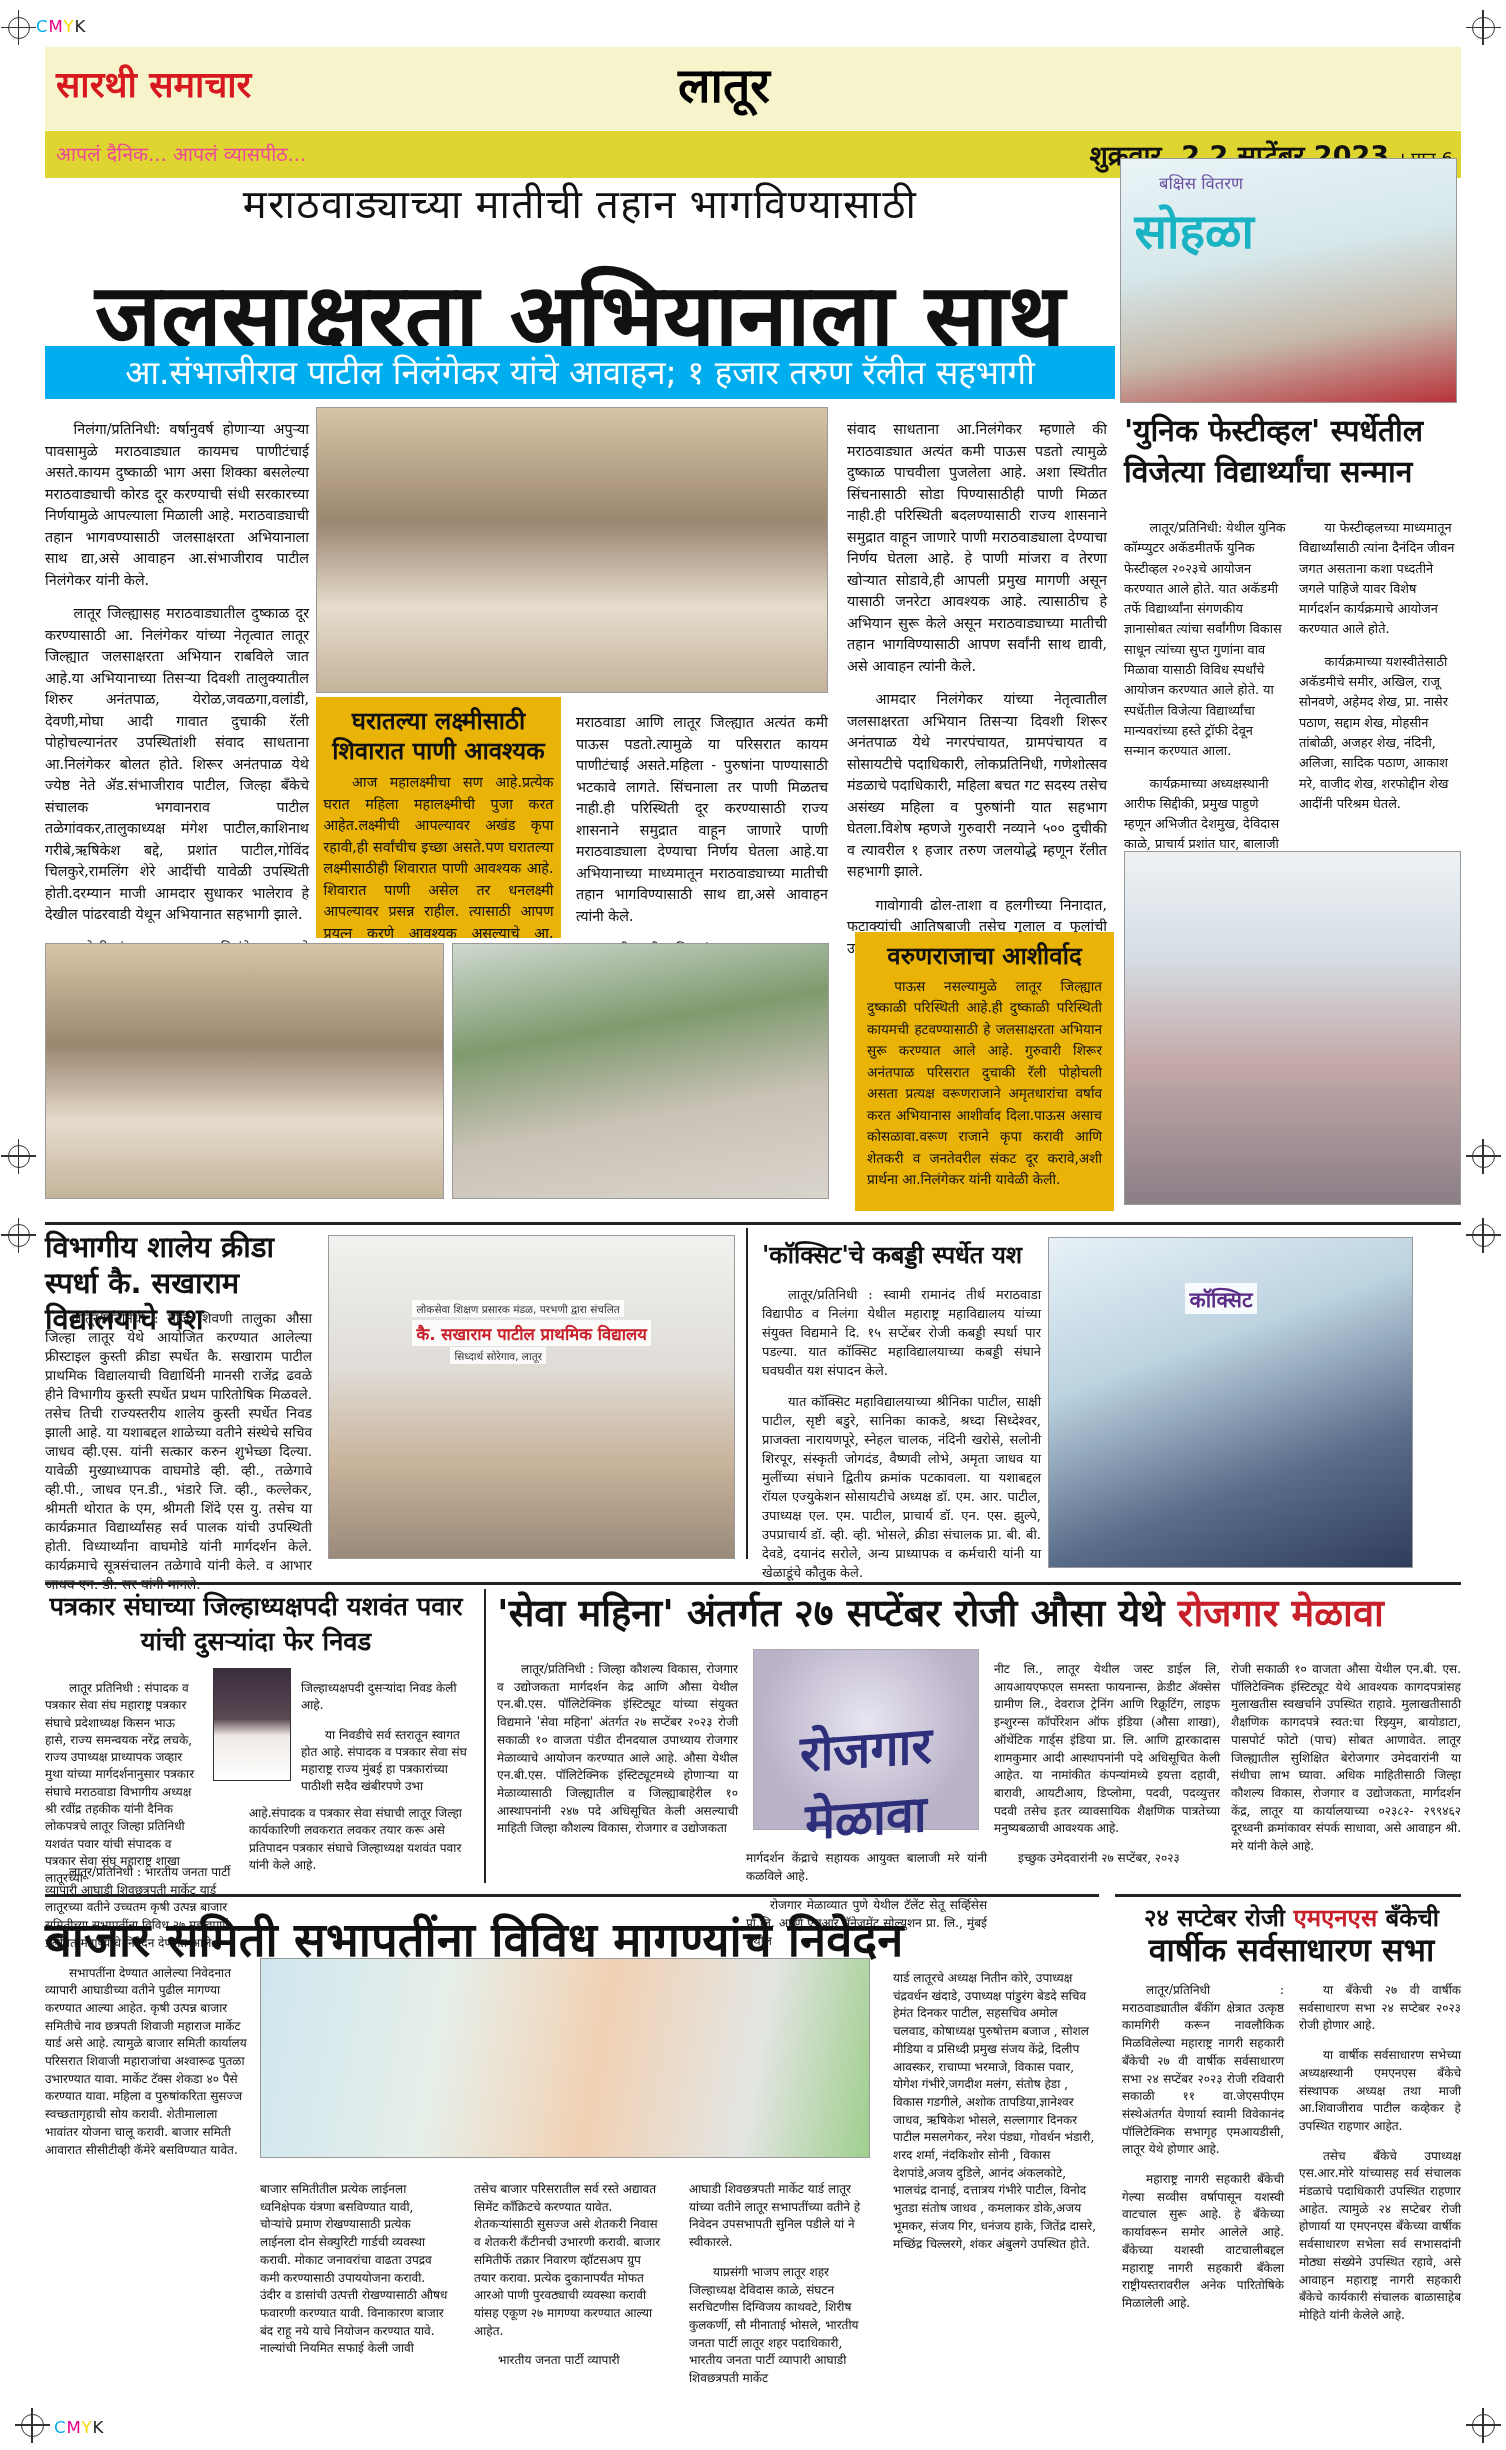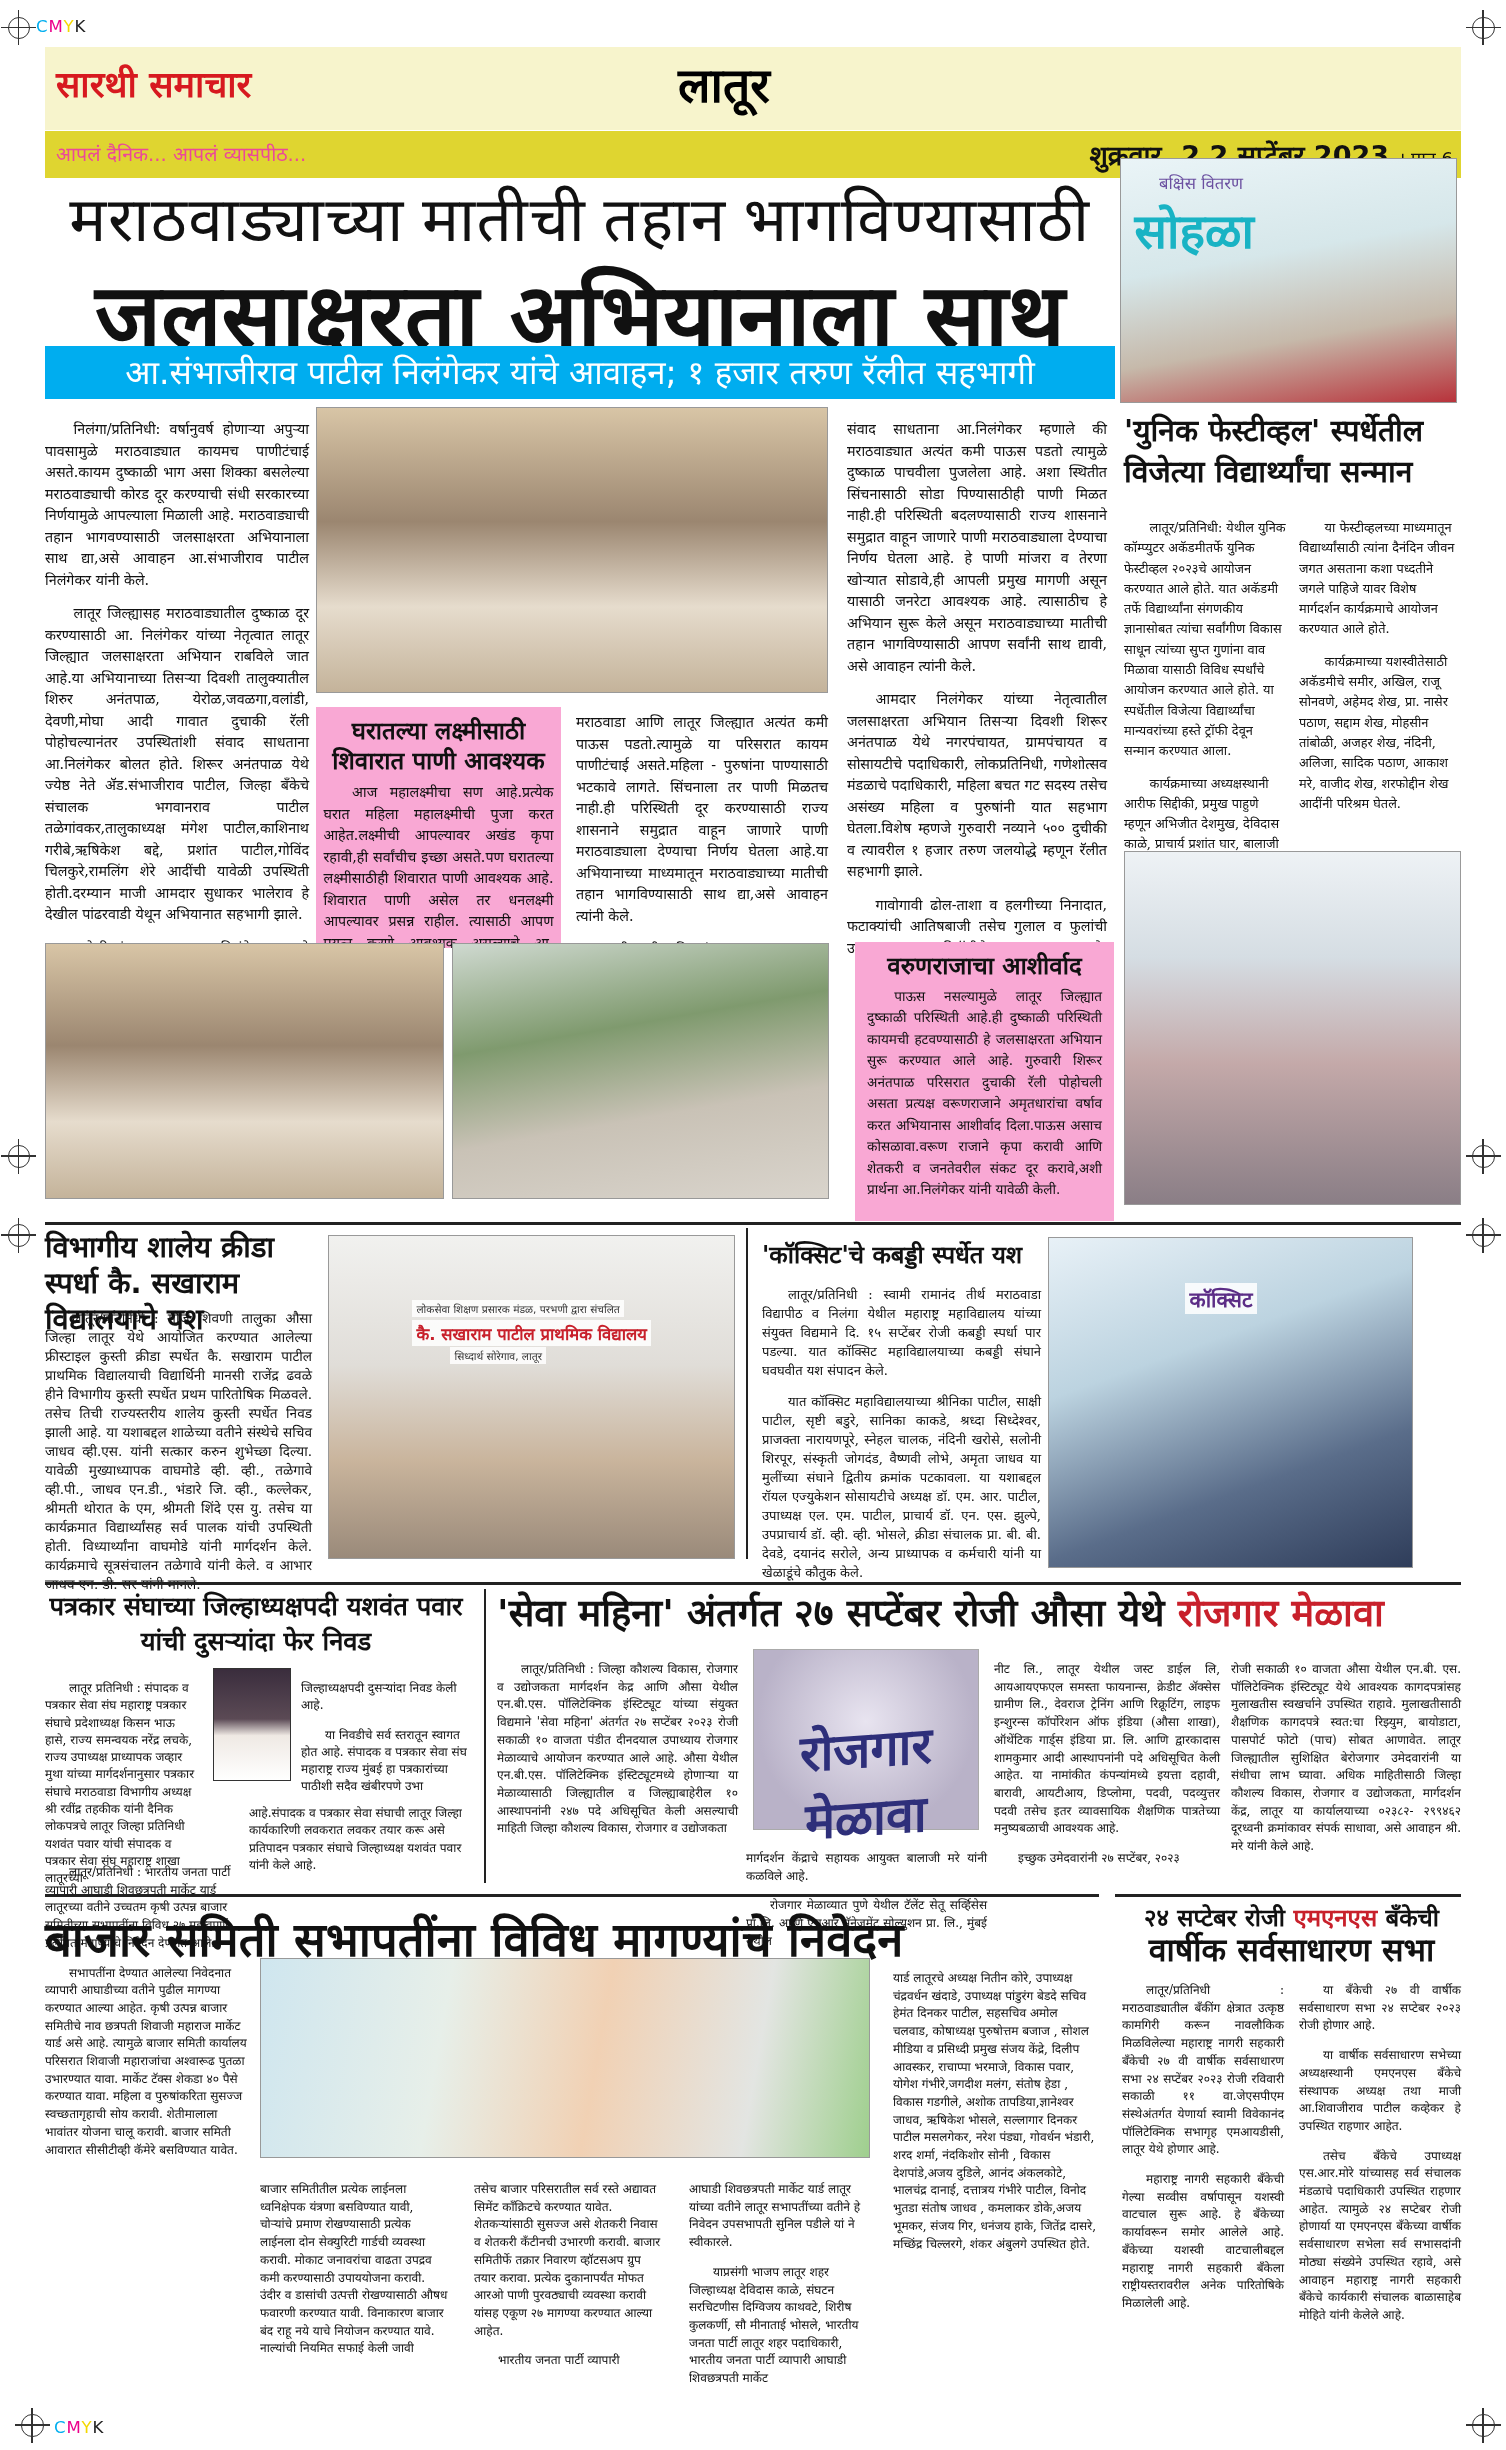--- a/index.html
+++ b/index.html
@@ -17,7 +17,7 @@
   .tagline { left: 56px; top: 140px; font-family: "DejaVu Sans", sans-serif; font-size: 19.6px; color: #ec4899; }
   .dateline { right: 53px; top: 136px; font-family: "DejaVu Sans", sans-serif; font-weight: bold; font-size: 27px; color: #111; }
   .dateline .pg { font-size: 18px; font-weight: normal; }
-  .h1a { left: 45px; top: 175px; width: 1070px; font-family: Liberation Serif, serif; font-size: 62px; text-align: center; letter-spacing: 1.5px; }
+  .h1a { left: 45px; top: 175px; width: 1070px; font-family: Liberation Sans, sans-serif; font-size: 40px; text-align: center; letter-spacing: 1.5px; }
   .h1b { left: 45px; top: 252px; width: 1070px; font-family: "DejaVu Sans", sans-serif; font-weight: bold; font-size: 89px; text-align: center; }
   .subbar { left: 45px; top: 346px; width: 1070px; height: 53px; background: #00adef; color: #fff; font-family: "DejaVu Sans", sans-serif; font-size: 33px; text-align: center; line-height: 53px; }
   .col { font-size: 14.3px; line-height: 21.5px; text-align: justify; }

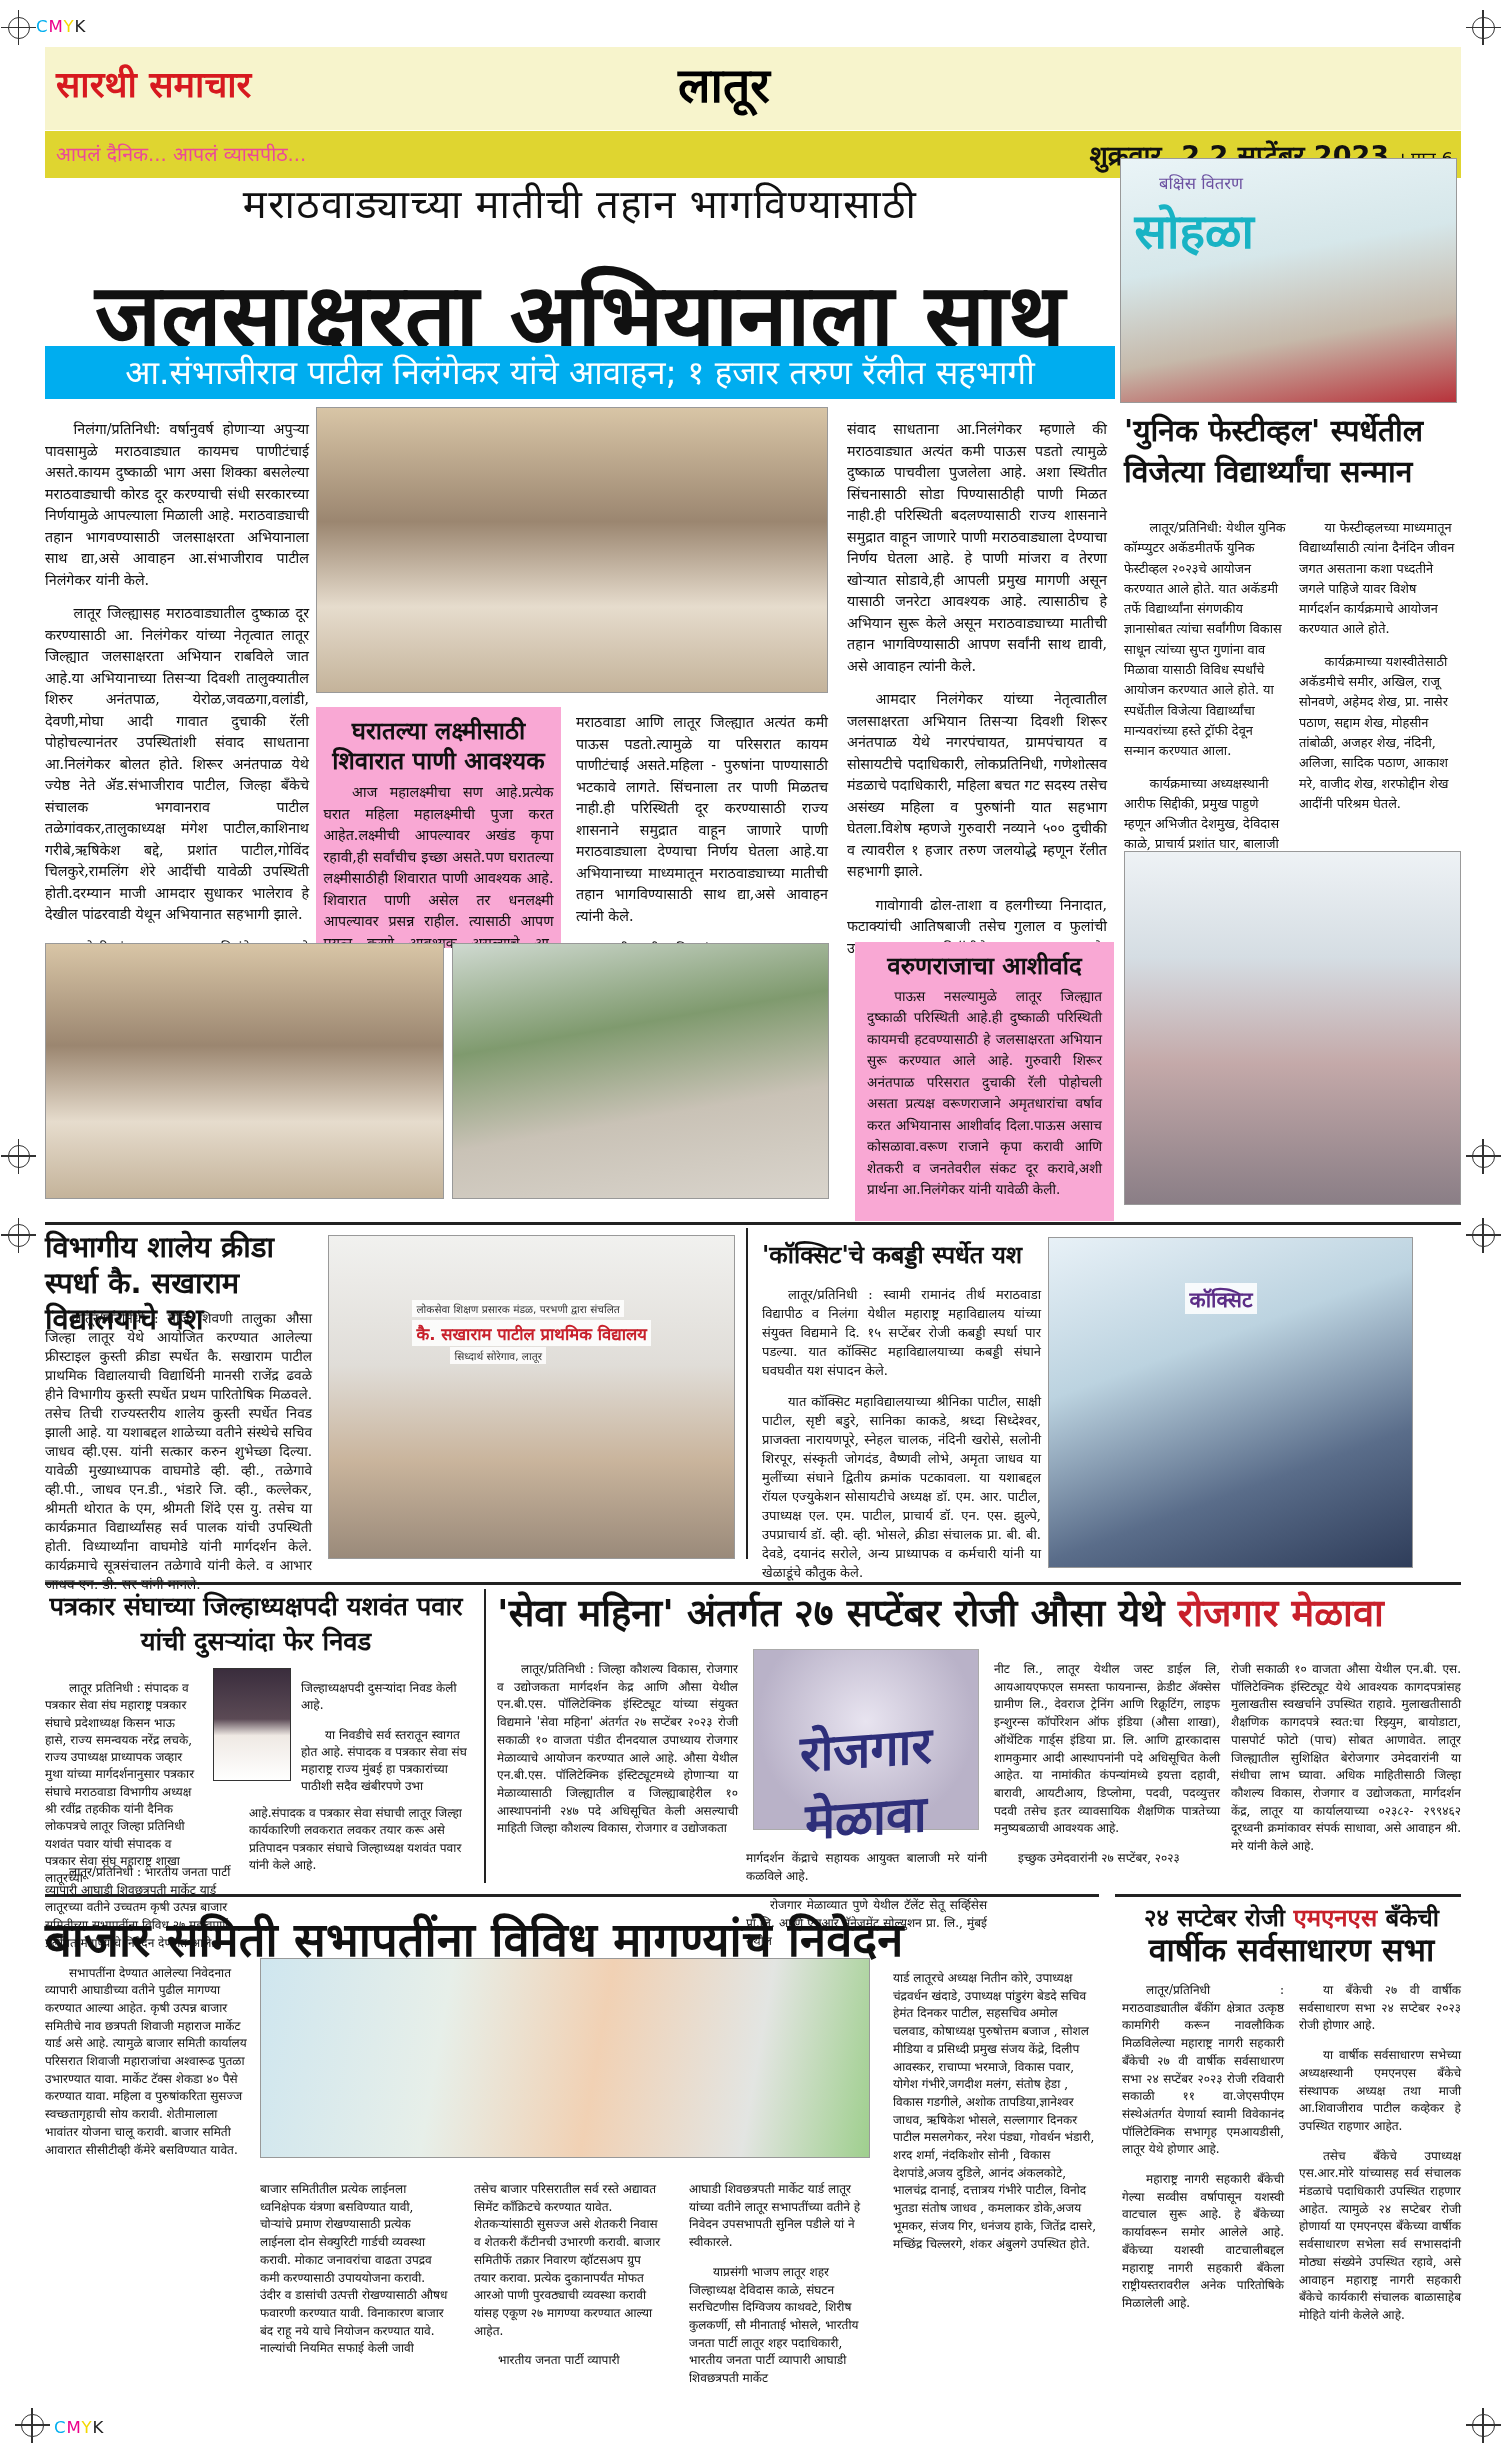--- a/index.html
+++ b/index.html
@@ -27,7 +27,7 @@
   .photo.stage { background: linear-gradient(170deg, #eaf4f7 0%, #d6e7ea 40%, #c6b9aa 70%, #b8333b 100%); }
   .photo.crowd { background: linear-gradient(180deg, #d8c5a6 0%, #9b8670 40%, #e6dccd 70%, #c4b39a 100%); }
   .photo-caption { position: absolute; font-family: "DejaVu Sans", sans-serif; color: #333; font-size: 10.5px; background: rgba(255,255,255,0.85); padding: 1.5px 4.5px; }
-  .box-blue { background: #f9a8d4; margin-top: 10px; }
+  .box-blue { background: #eab308; }
   .box-title { font-family: "DejaVu Sans", sans-serif; font-weight: bold; font-size: 24px; text-align: center; line-height: 30px; }
   .rule { height: 3px; background: #222; }
   .vrule { width: 2.3px; background: #222; }

